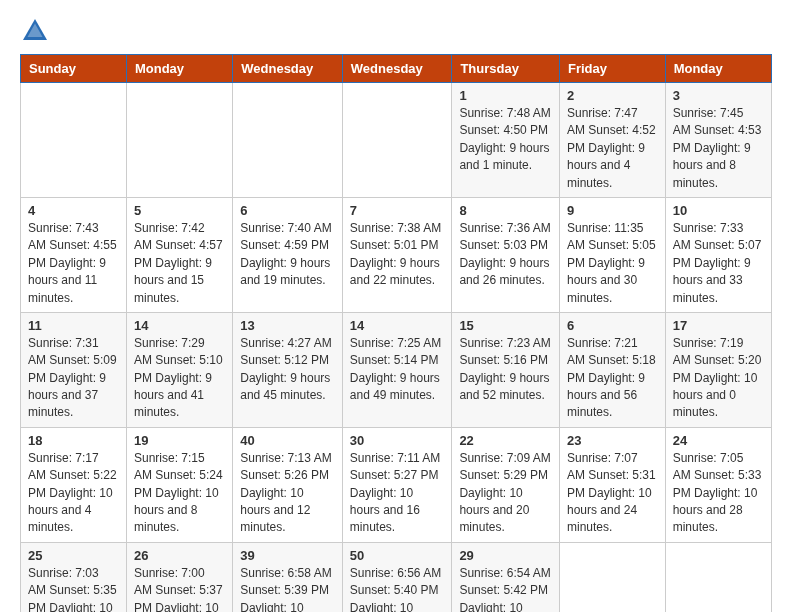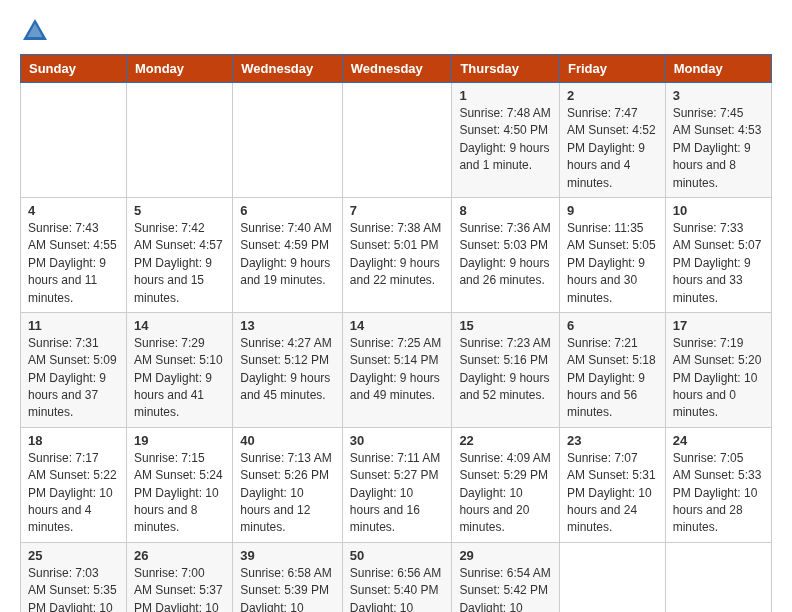--- a/index.html
+++ b/index.html
@@ -260,7 +260,7 @@
         </td>
         <td>
           <span class="day-num">22</span>
-          <div class="day-detail">Sunrise: 4:09 AM
+          <div class="day-detail">Sunrise: 7:09 AM
 Sunset: 5:29 PM
 Daylight: 10 hours and 20 minutes.</div>
         </td>

